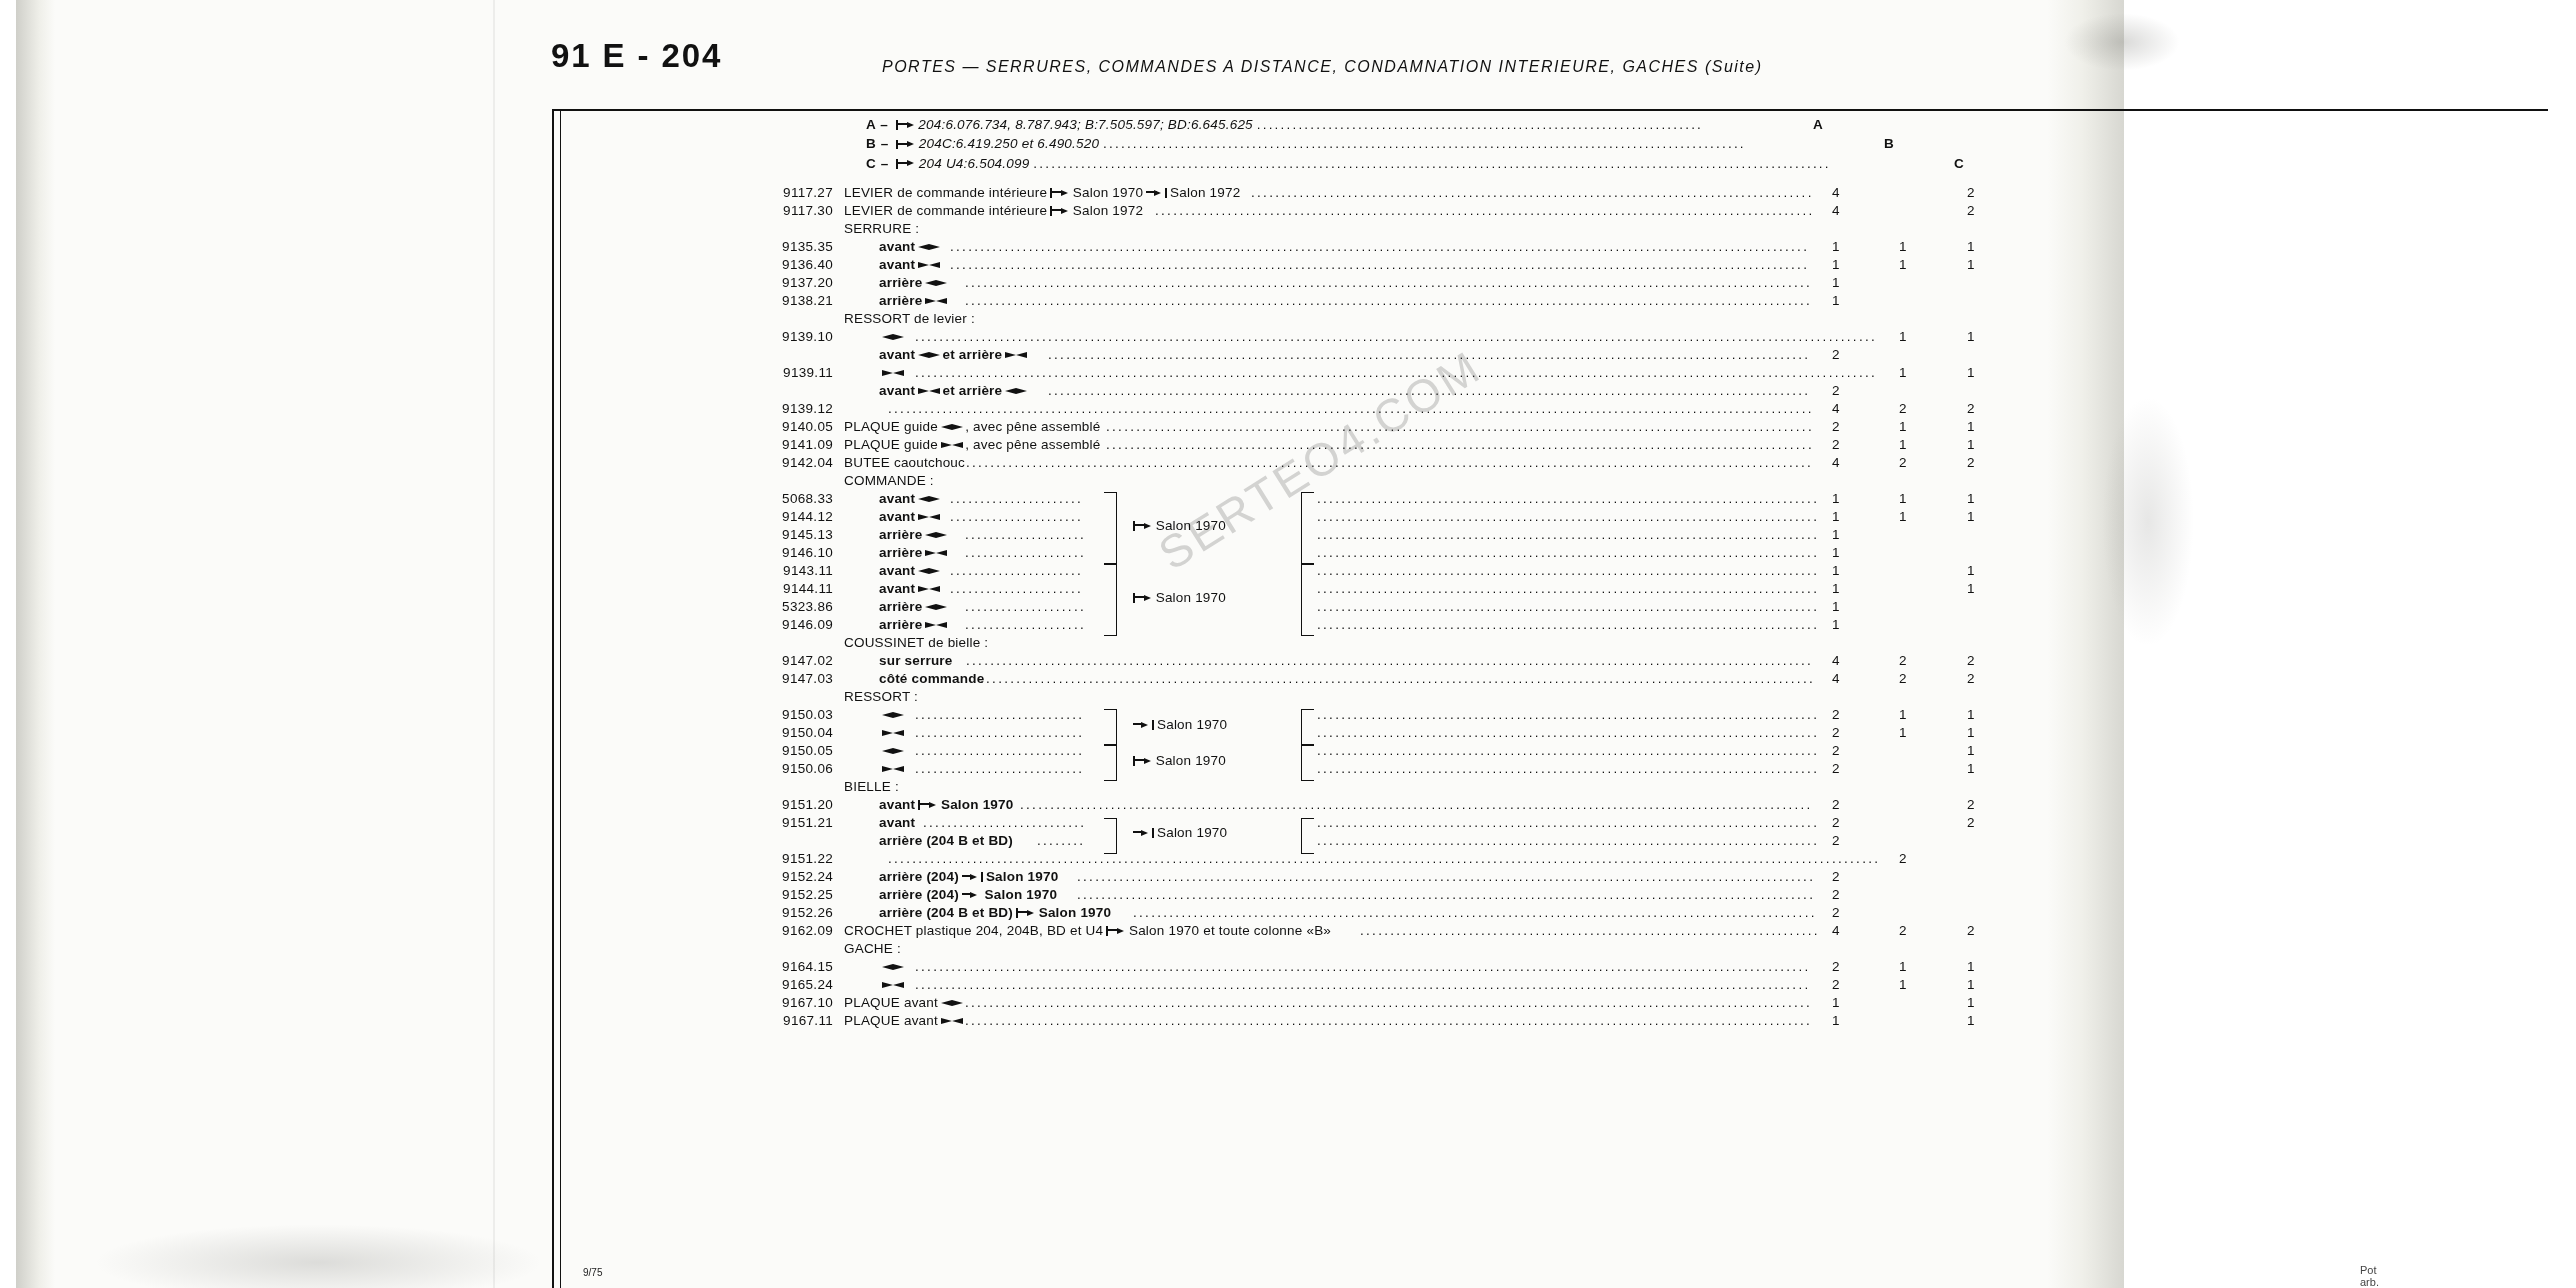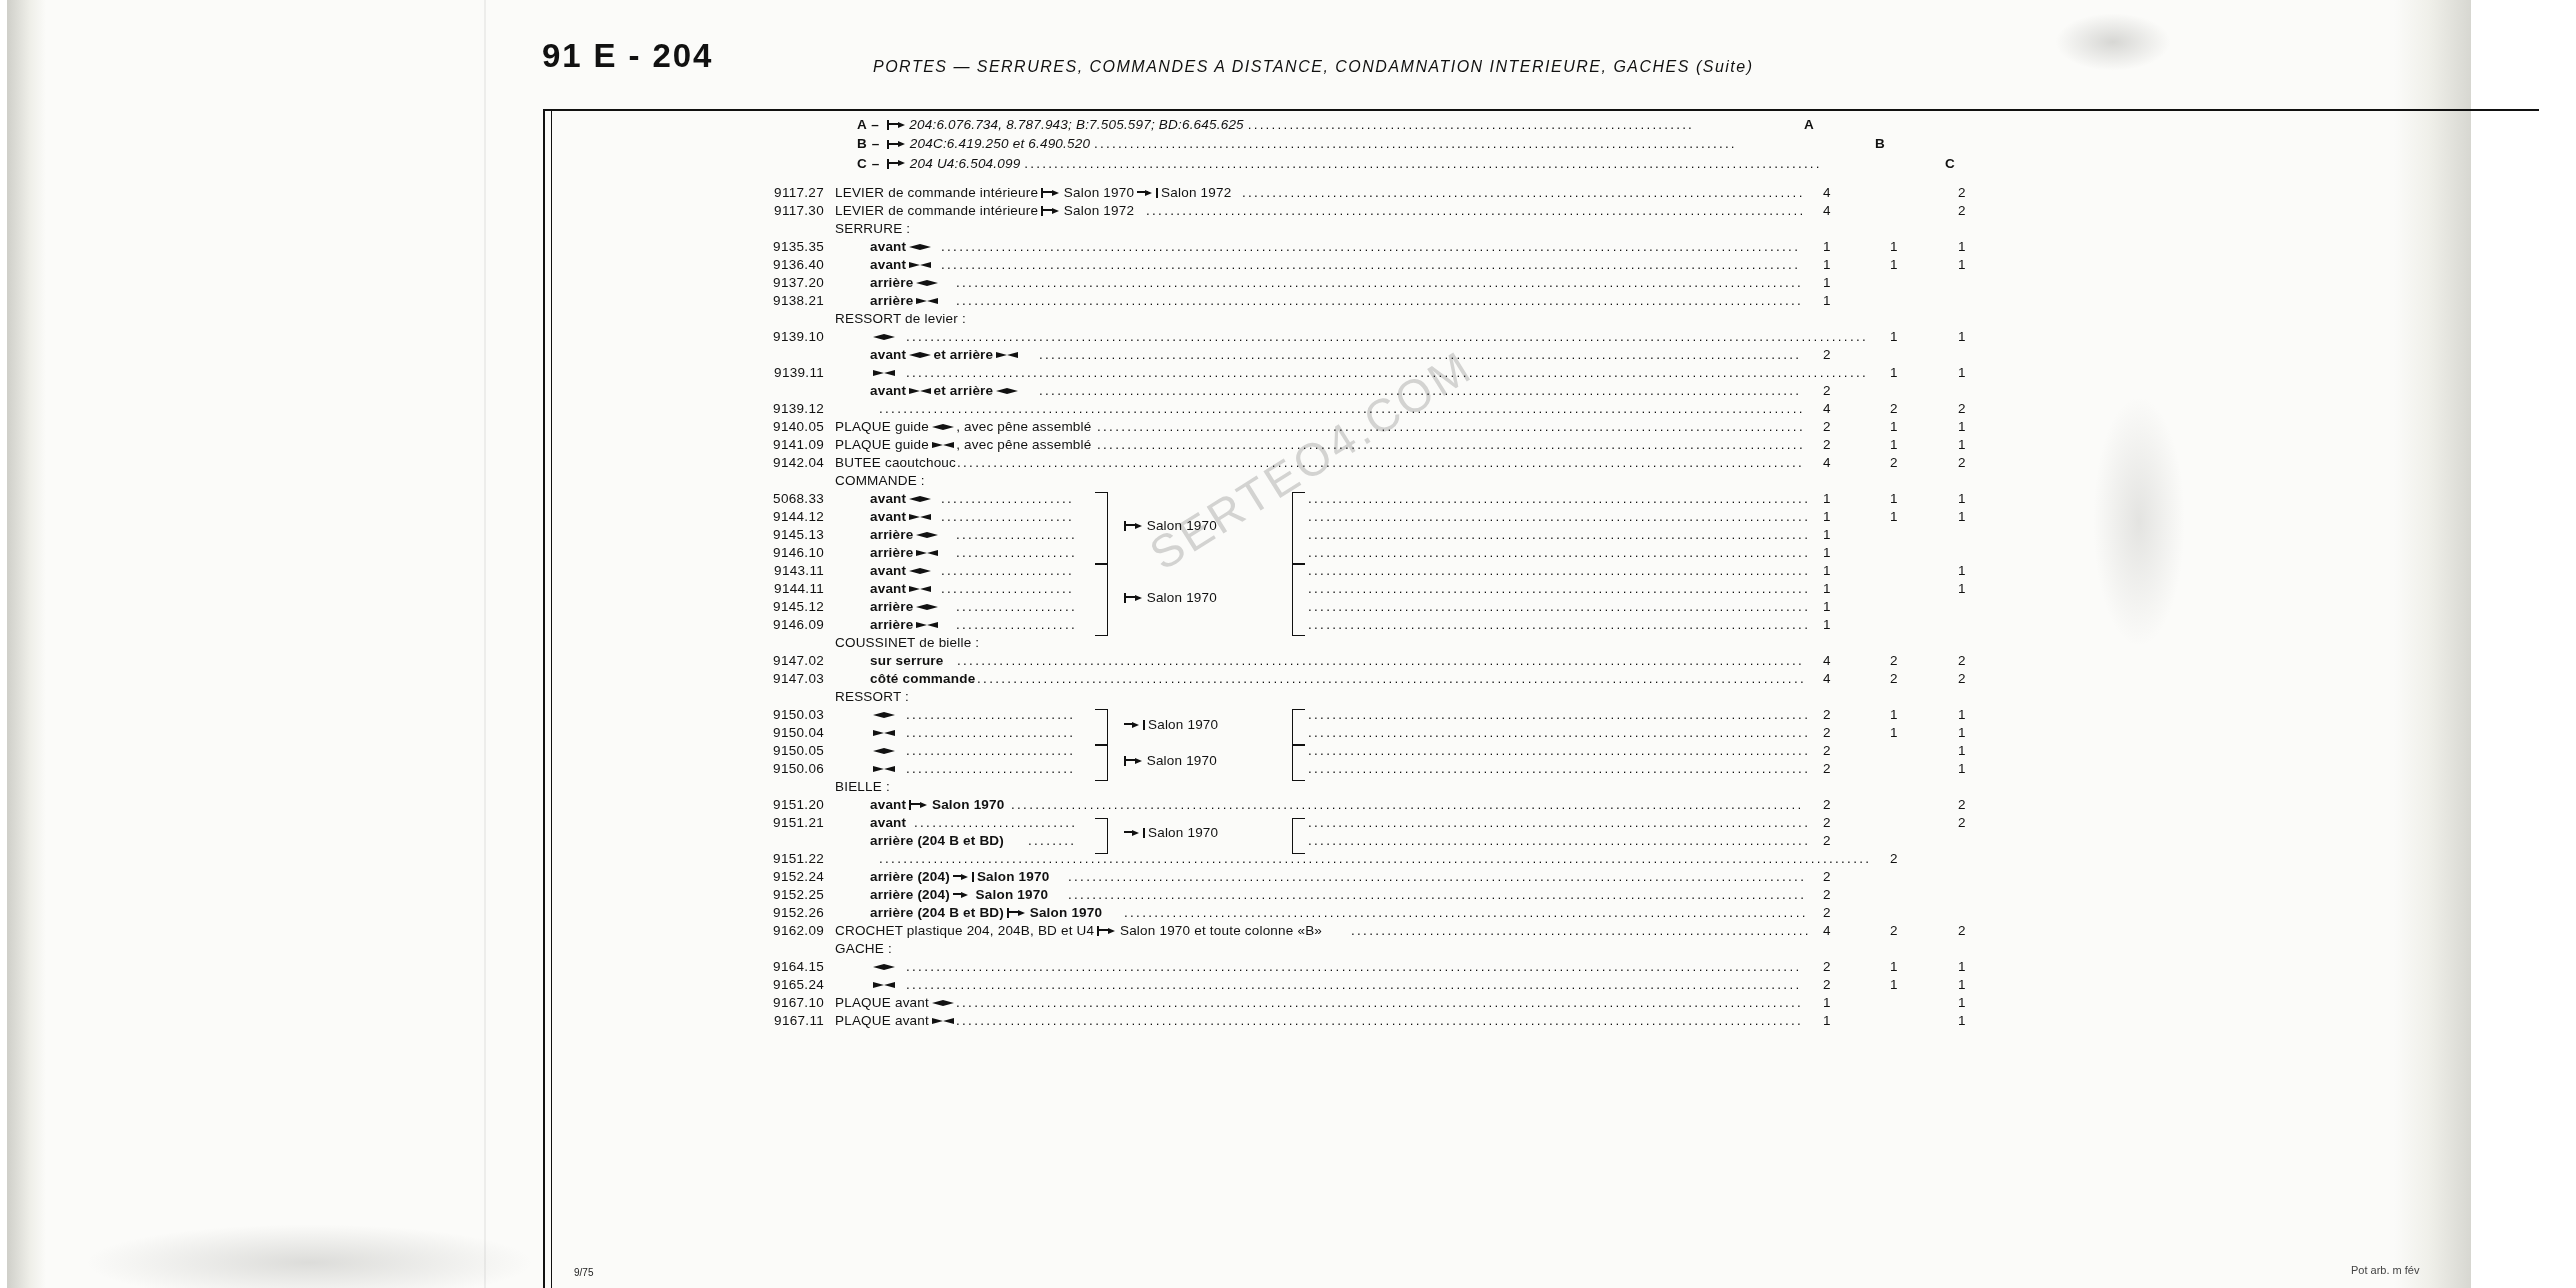--- a/index.html
+++ b/index.html
@@ -18,8 +18,8 @@
   
   #scan {
     position: absolute;
-    left: 7px; top: 0;
-    width: 2464px; height: 1288px;
+    left: 16px; top: 0;
+    width: 2108px; height: 1288px;
     background: #fbfbf9;
   }
   

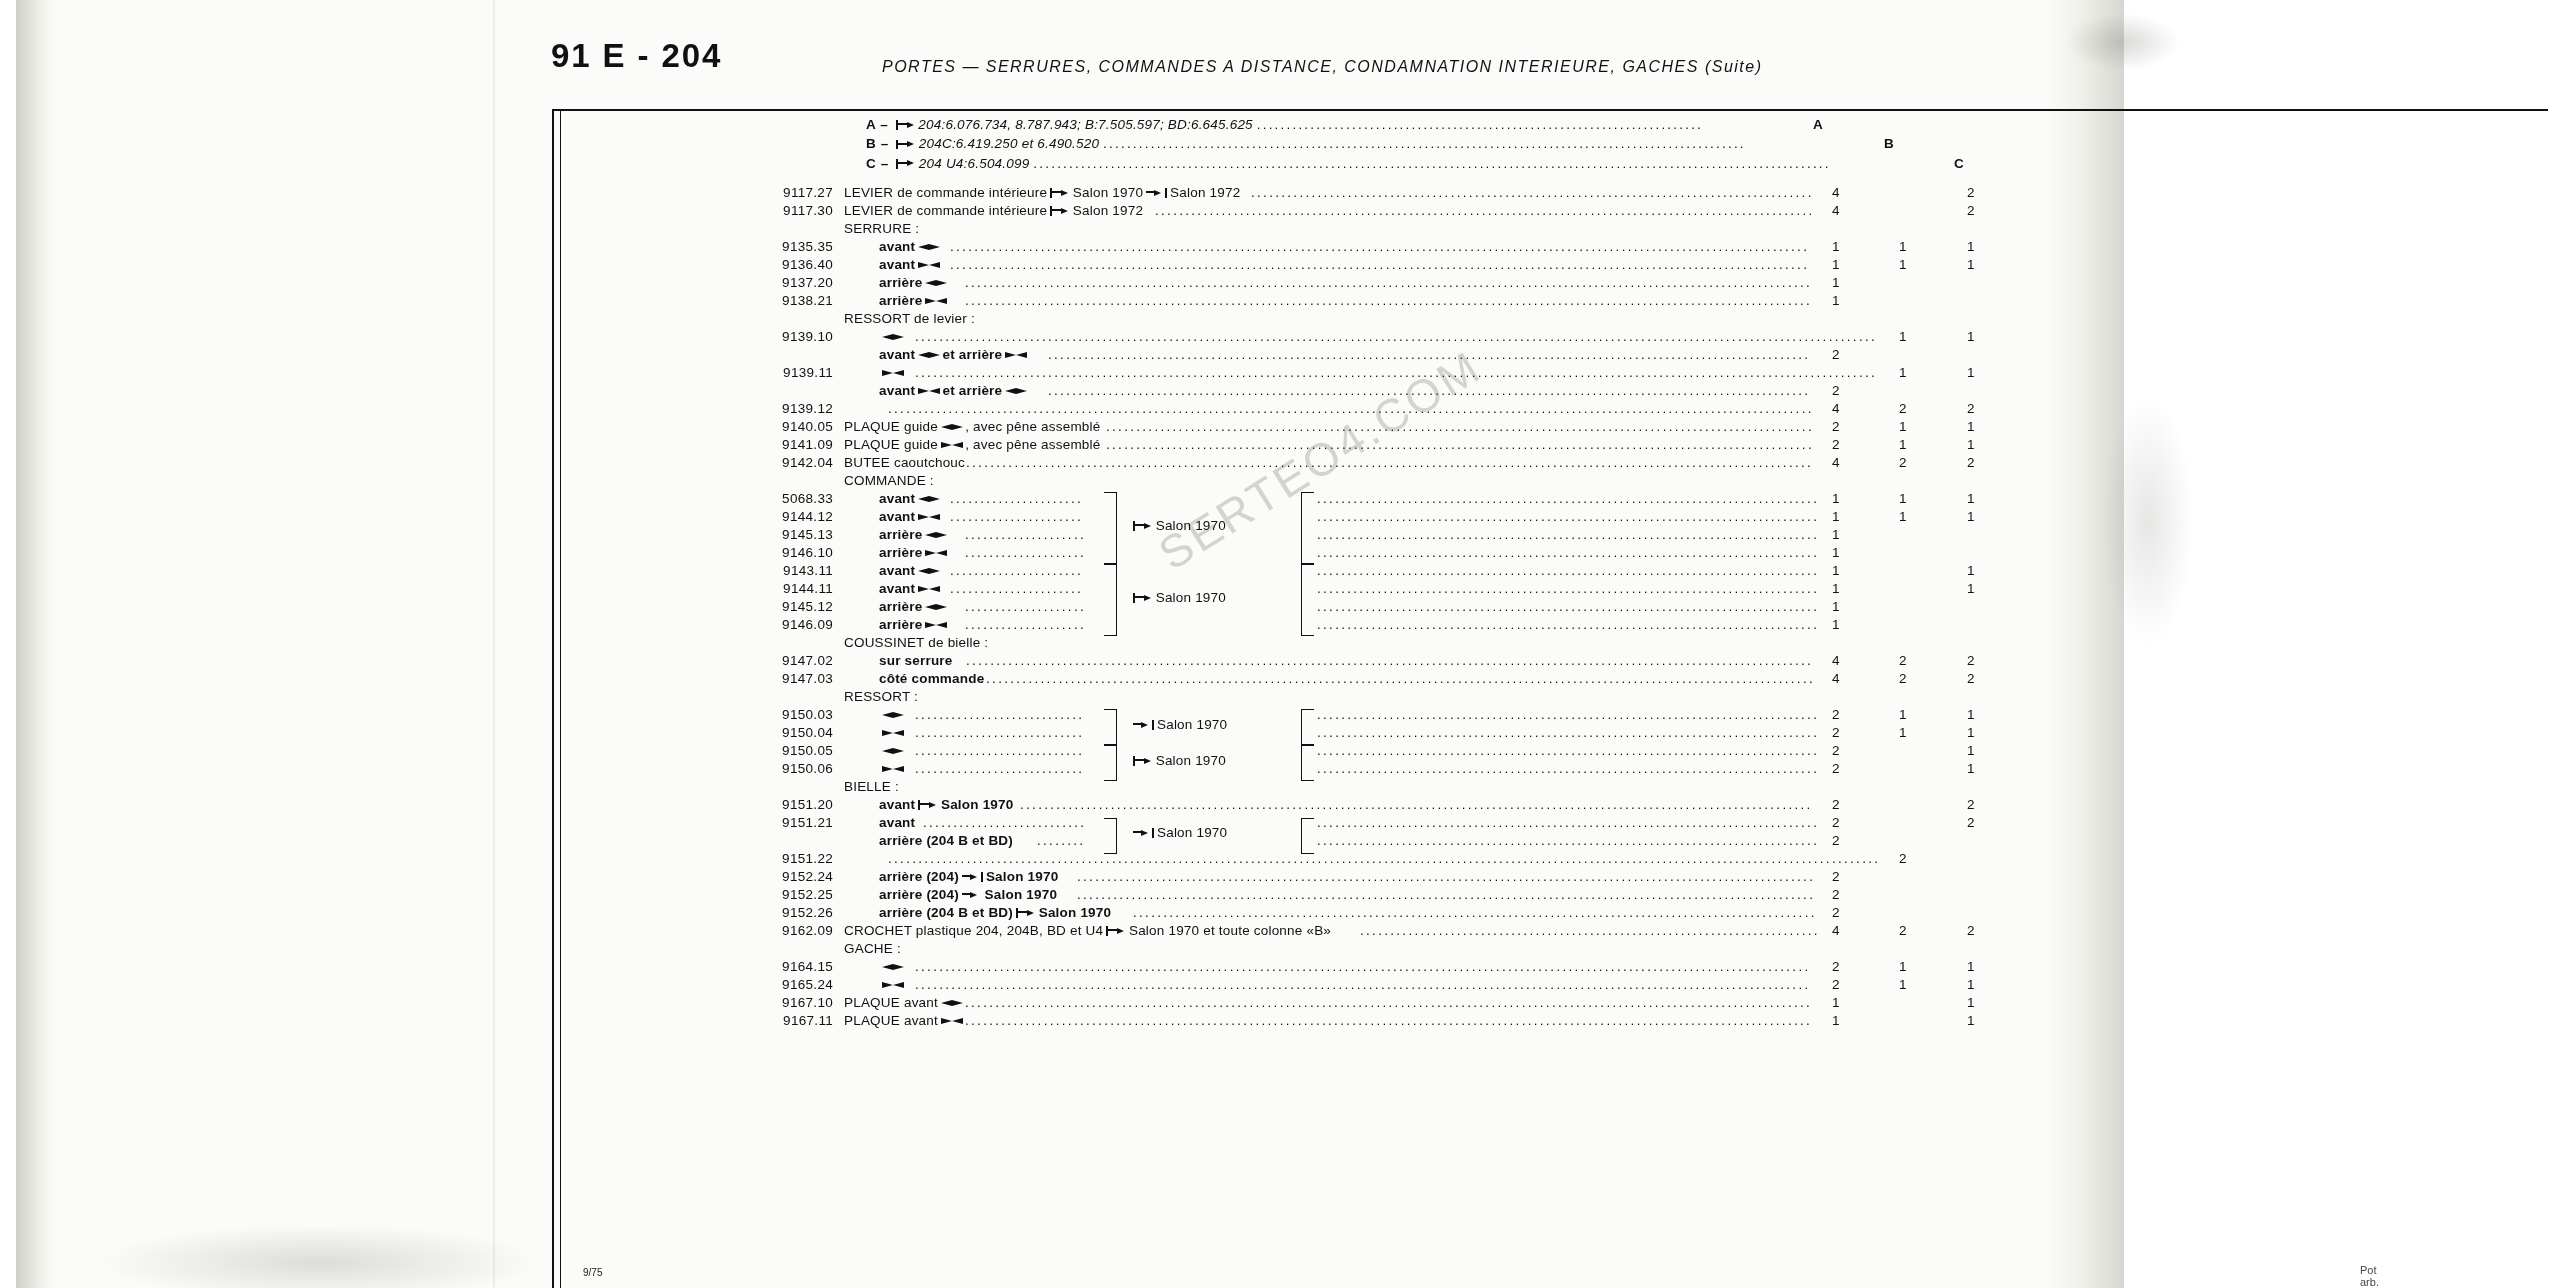--- a/index.html
+++ b/index.html
@@ -501,7 +501,7 @@
         <span class="qc">1</span>
       </div>
       <div class="row">
-        <span class="ref">9145.12</span>
+        <span class="ref">5323.86</span>
         <span class="desc ind1">arrière<span class="cone"></span></span>
         <span class="dots" style="left: 949px; width: 120px;">....................</span>
         <span class="dots" style="left: 1301px; width: 502px;">...................................................................................</span>

